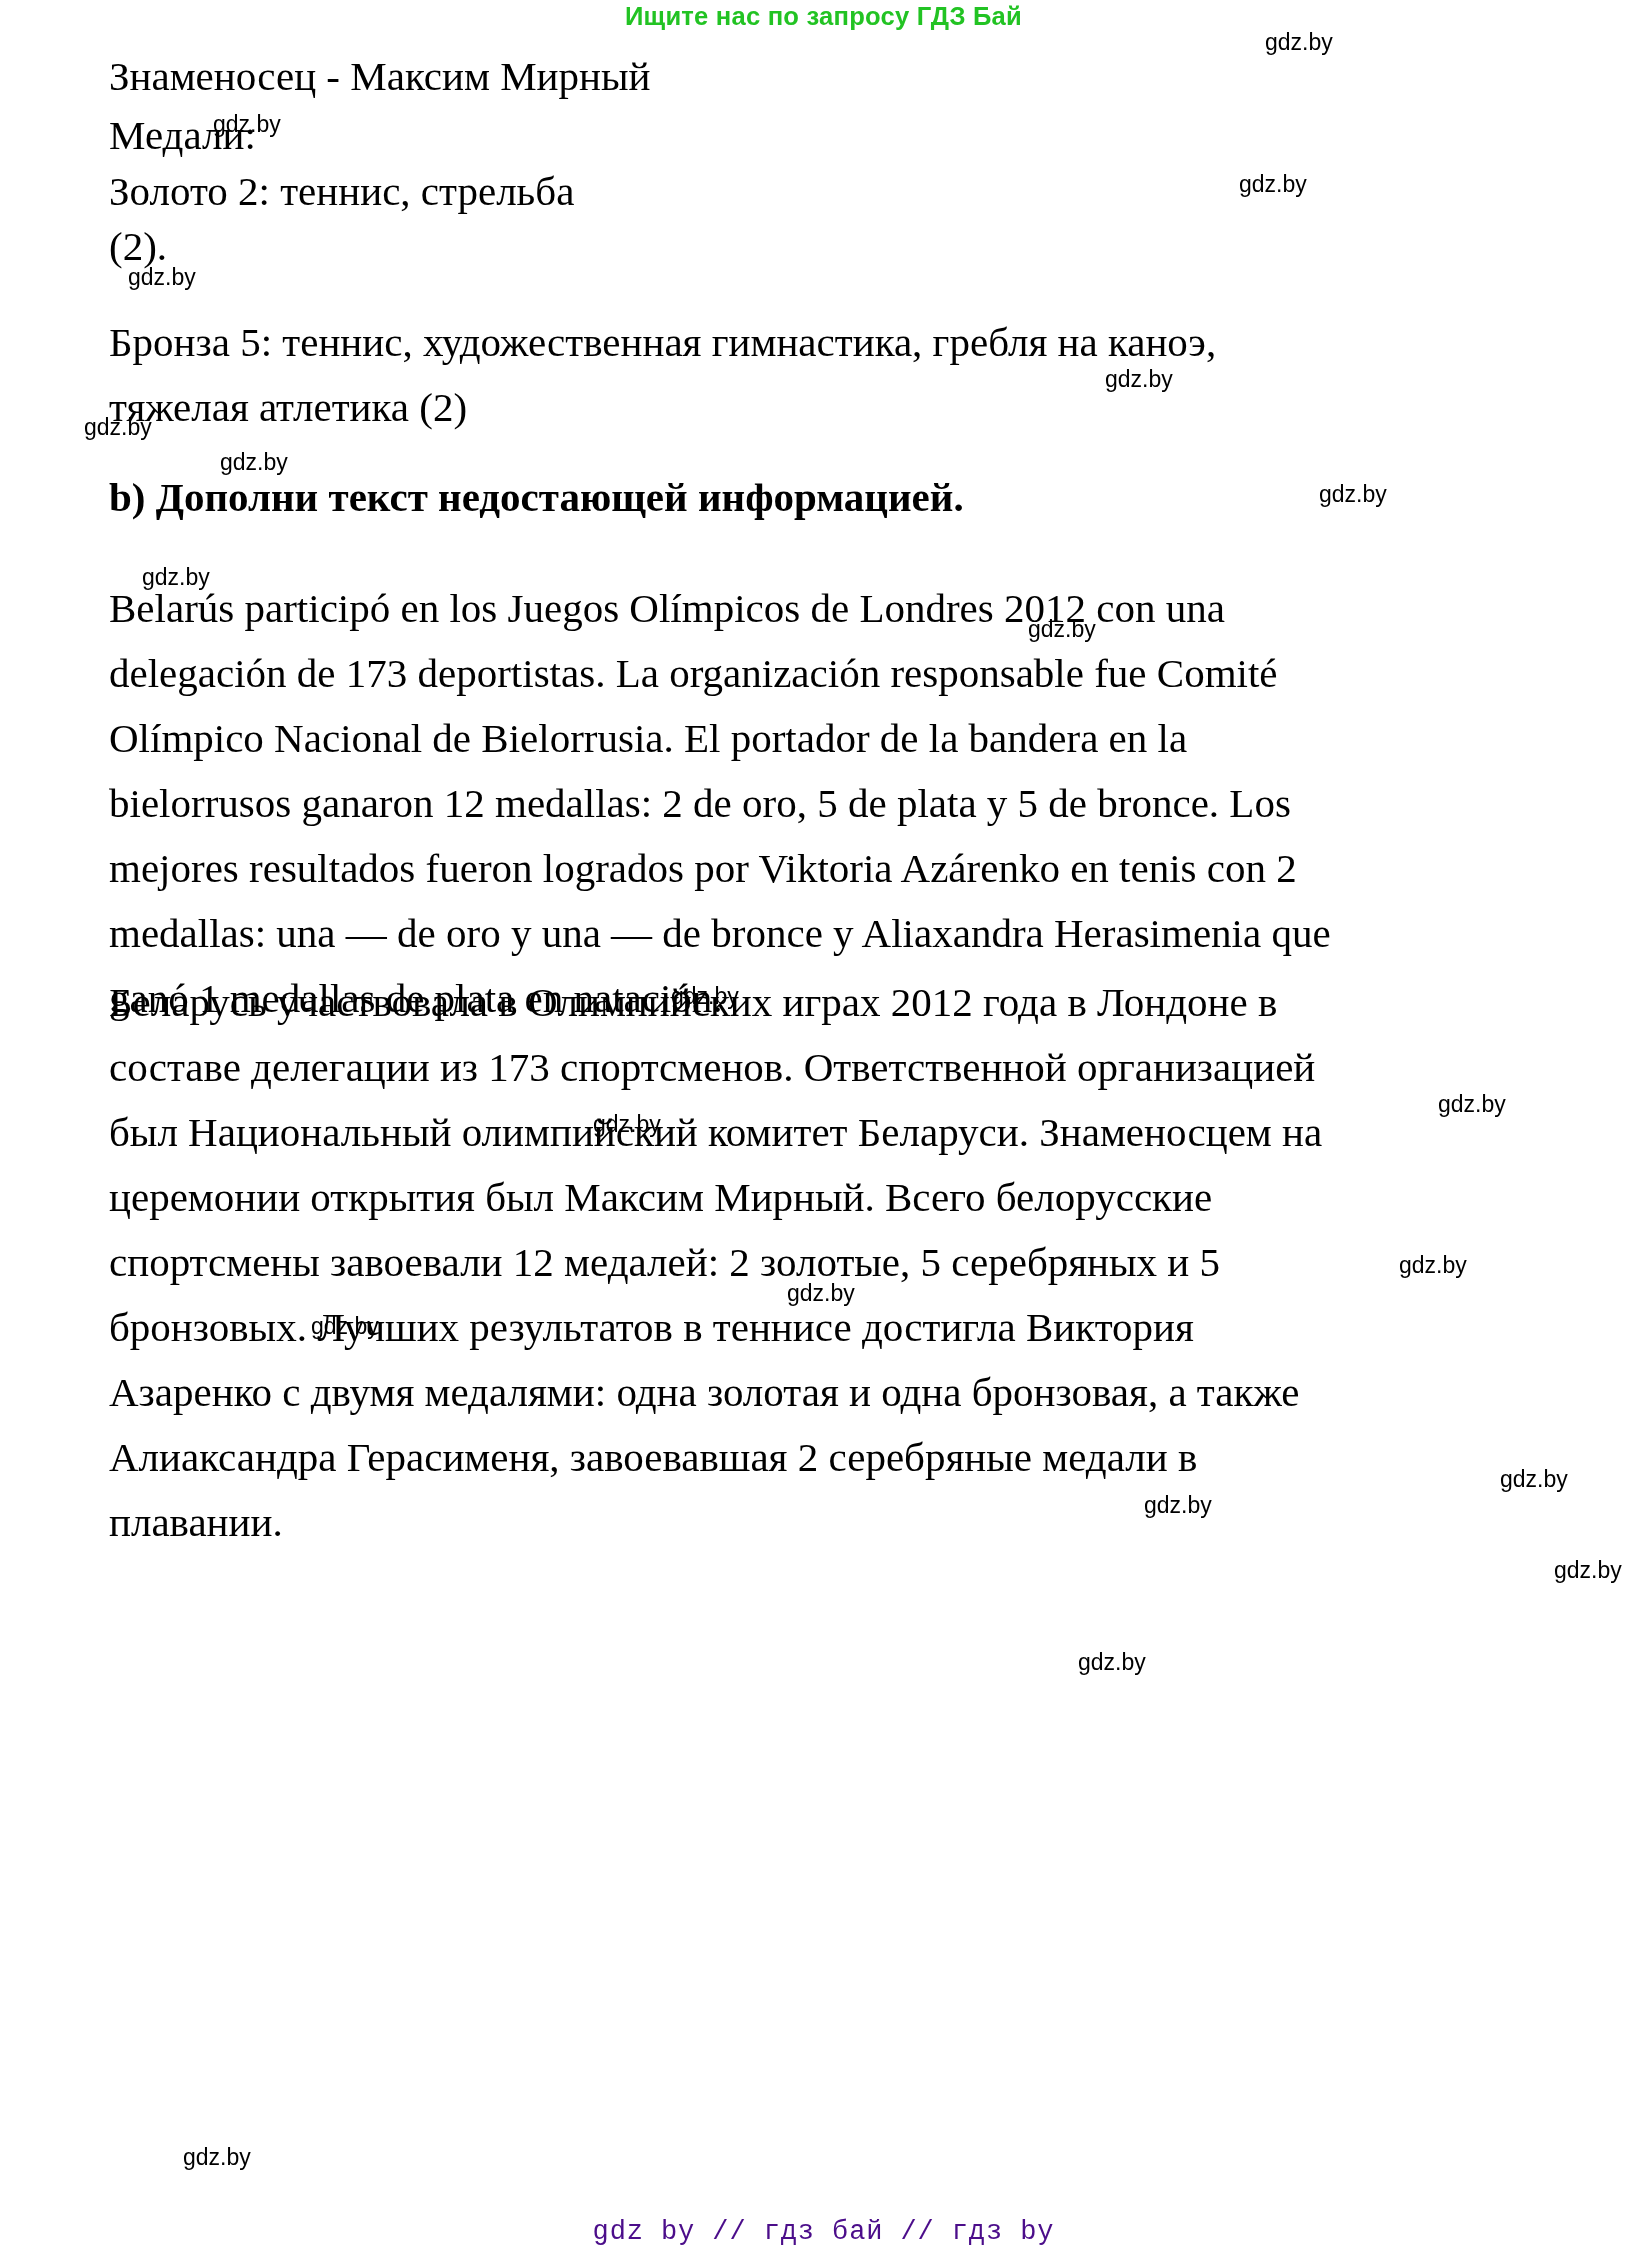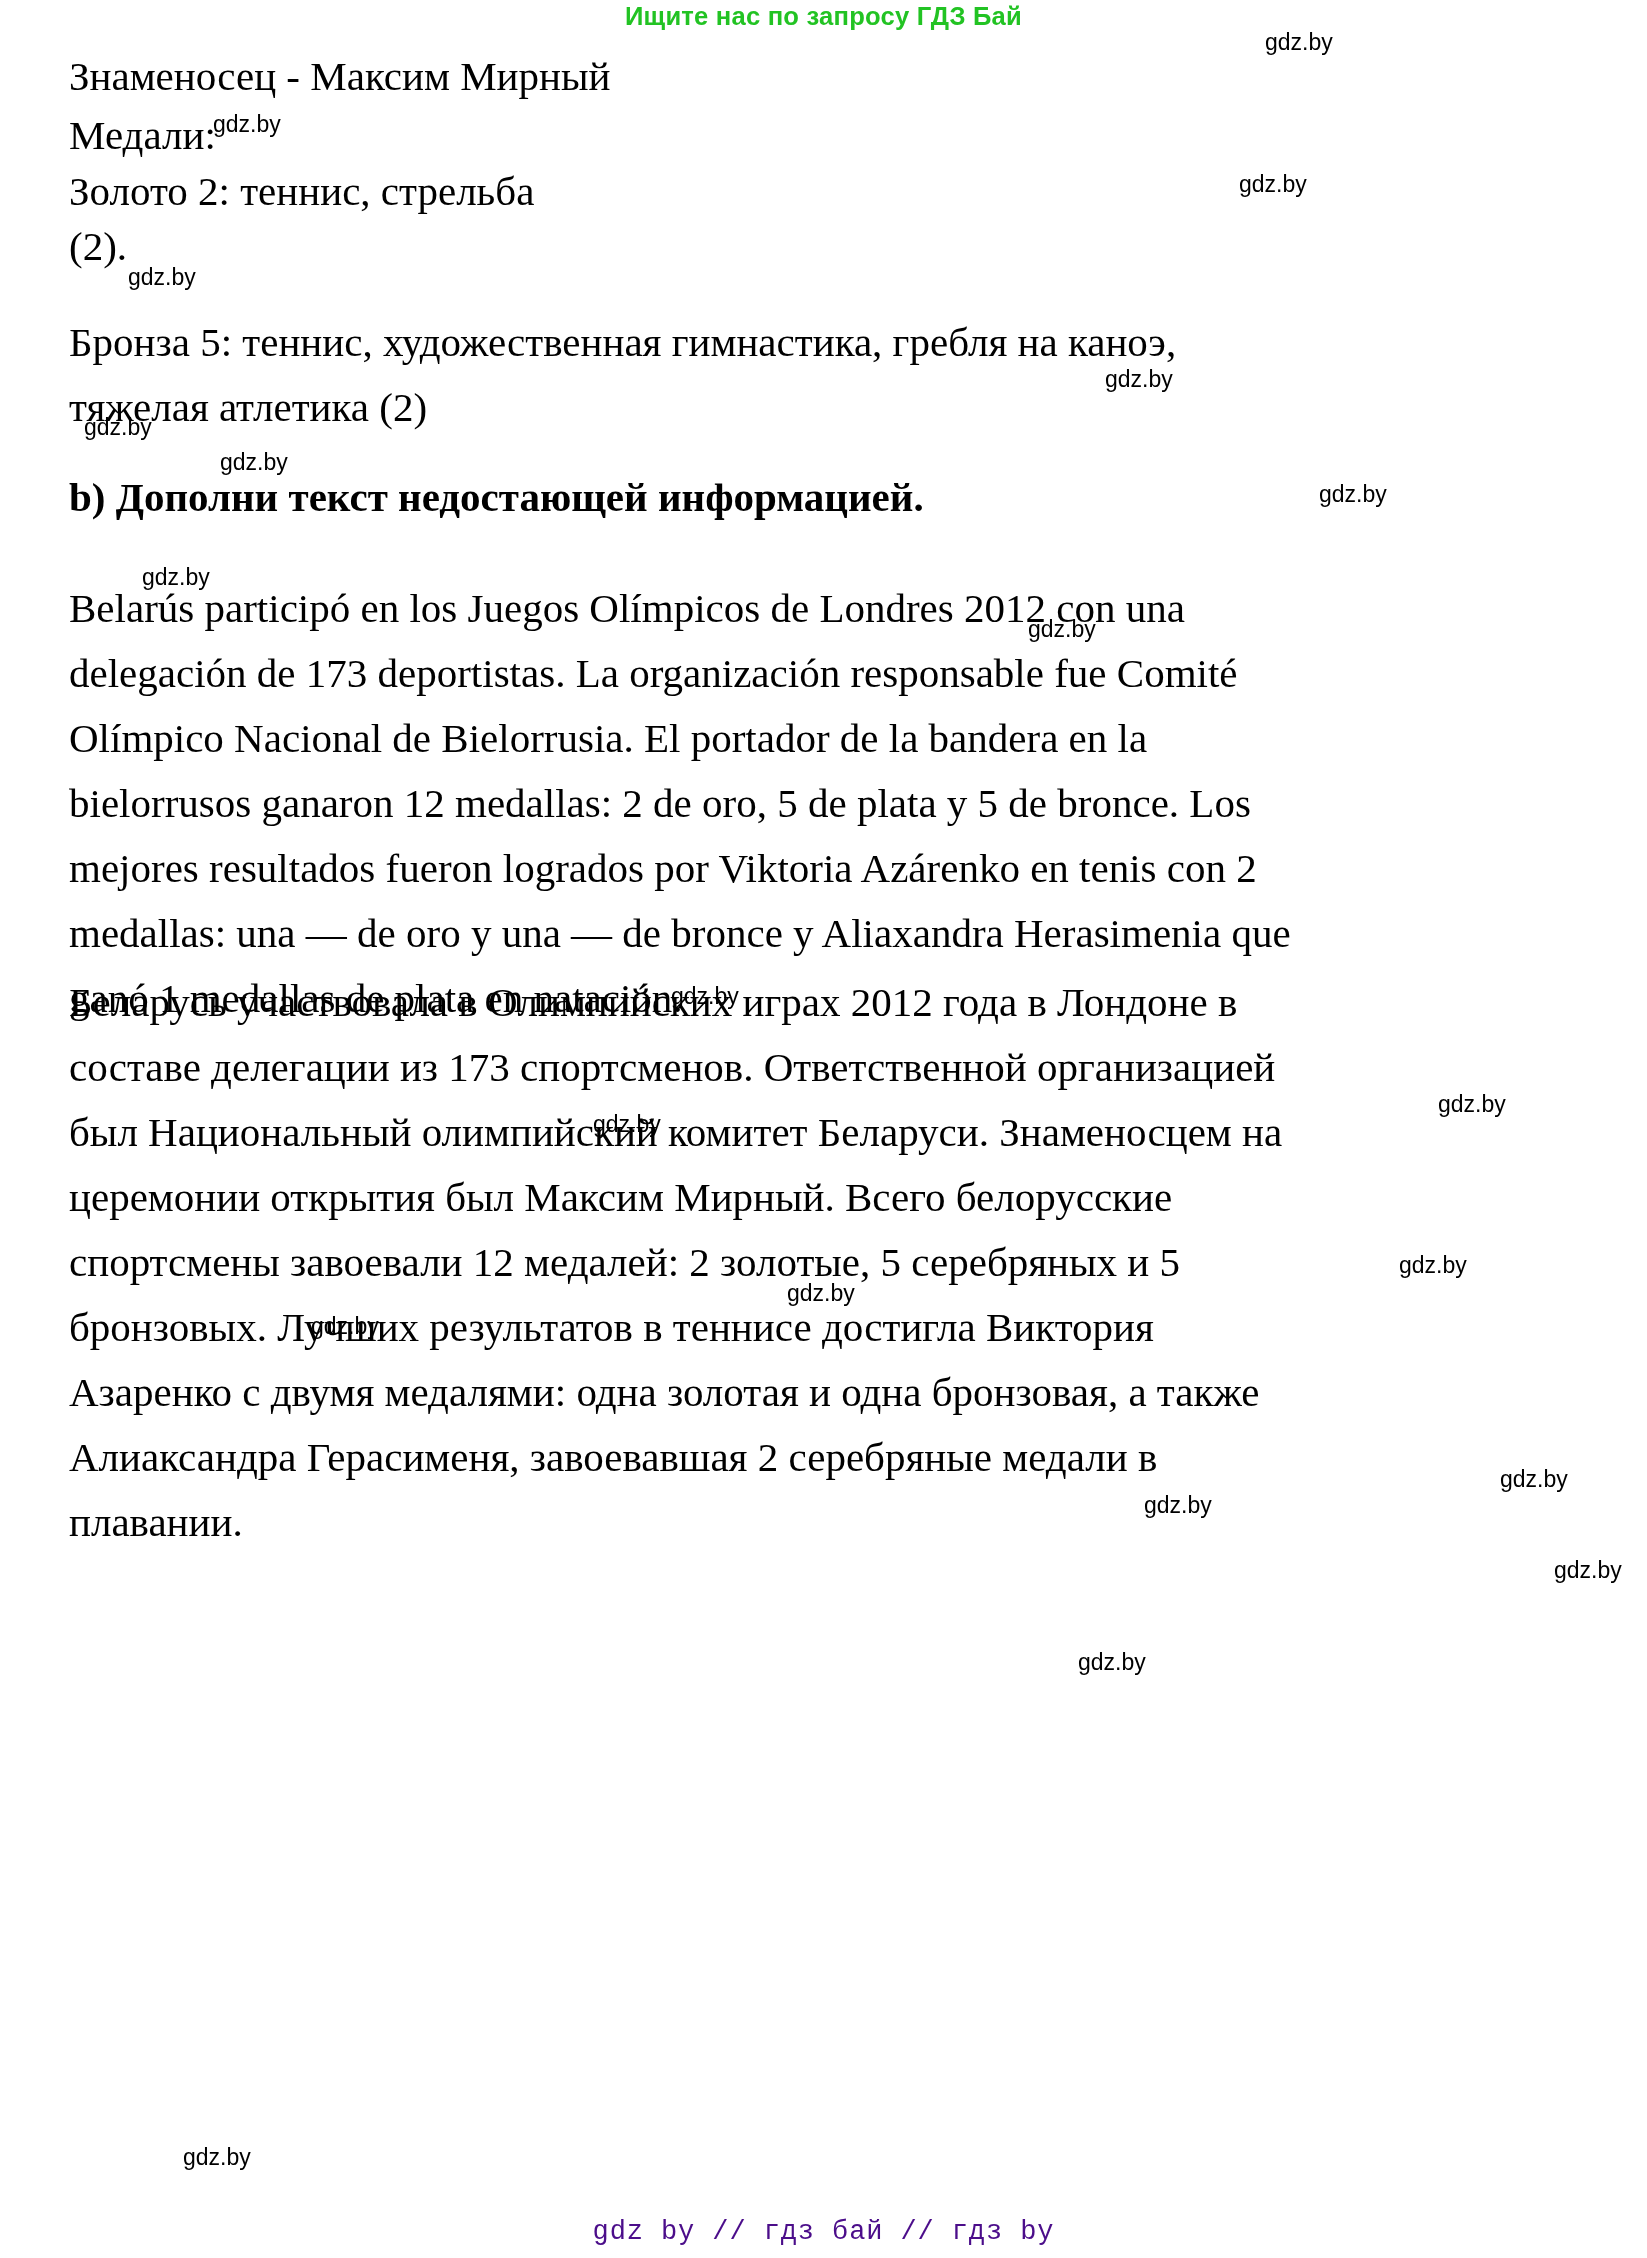--- a/index.html
+++ b/index.html
@@ -43,7 +43,7 @@
 
   
   .blk { position: absolute; left: 69px; }
-  .blk .l { display: block; font-size: 41px; line-height: 65px; white-space: nowrap; }
+  .blk .l { display: block; font-size: 41px; line-height: 65px; white-space: nowrap; margin-left: 40px; }
   .blk.bold .l { font-weight: 700; }
 
   

